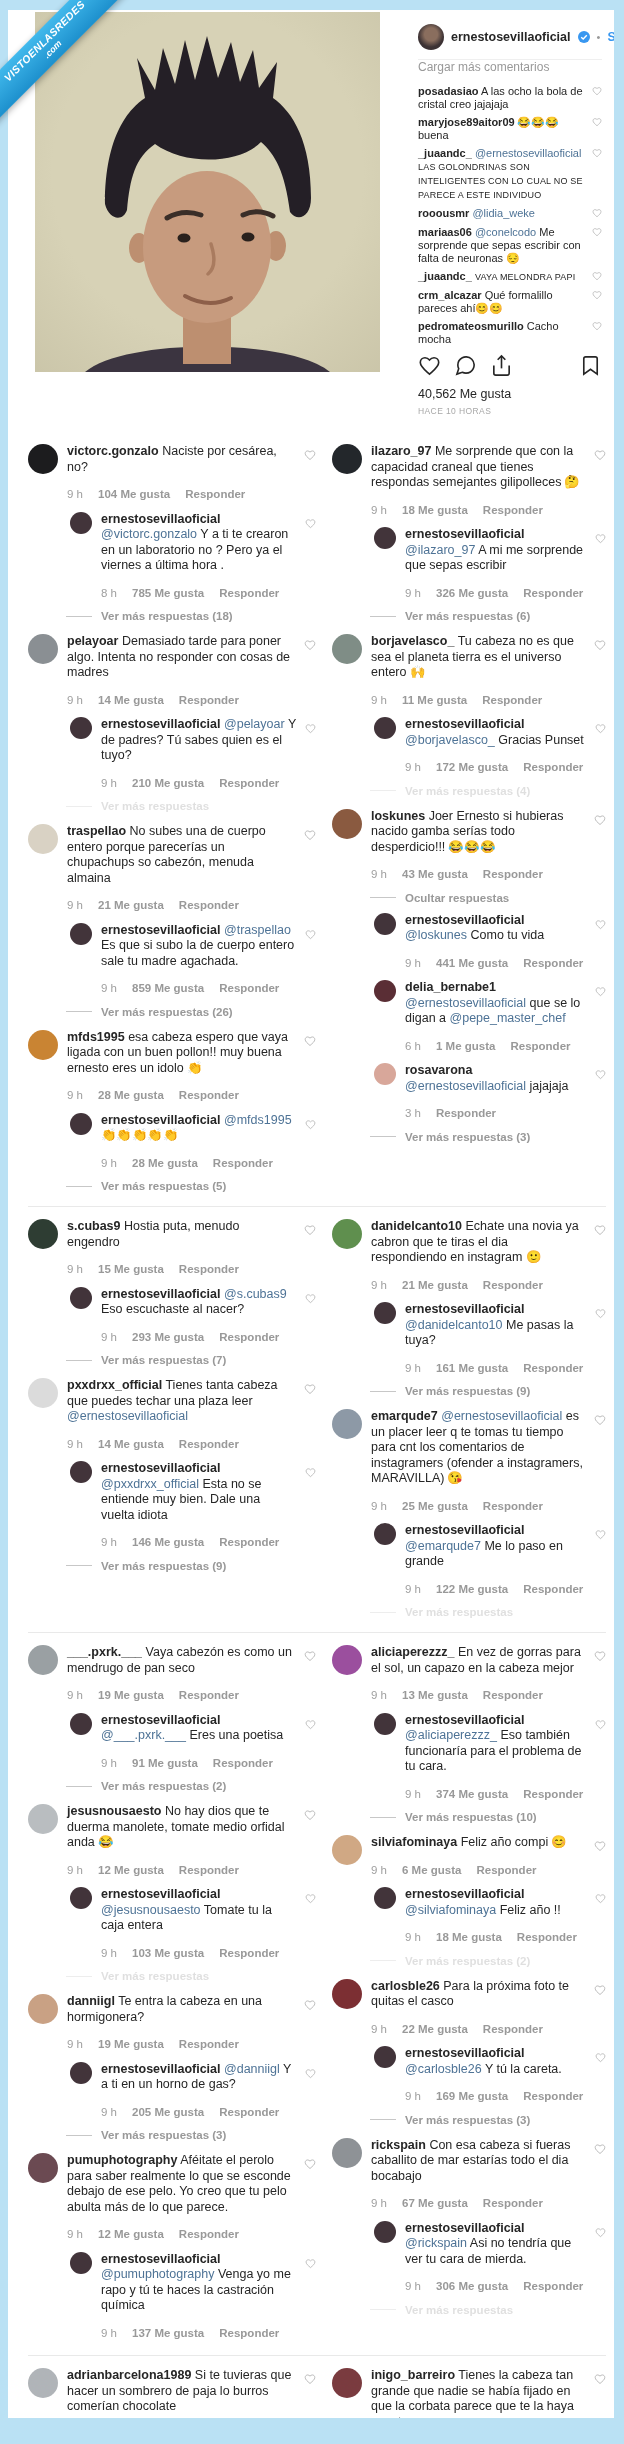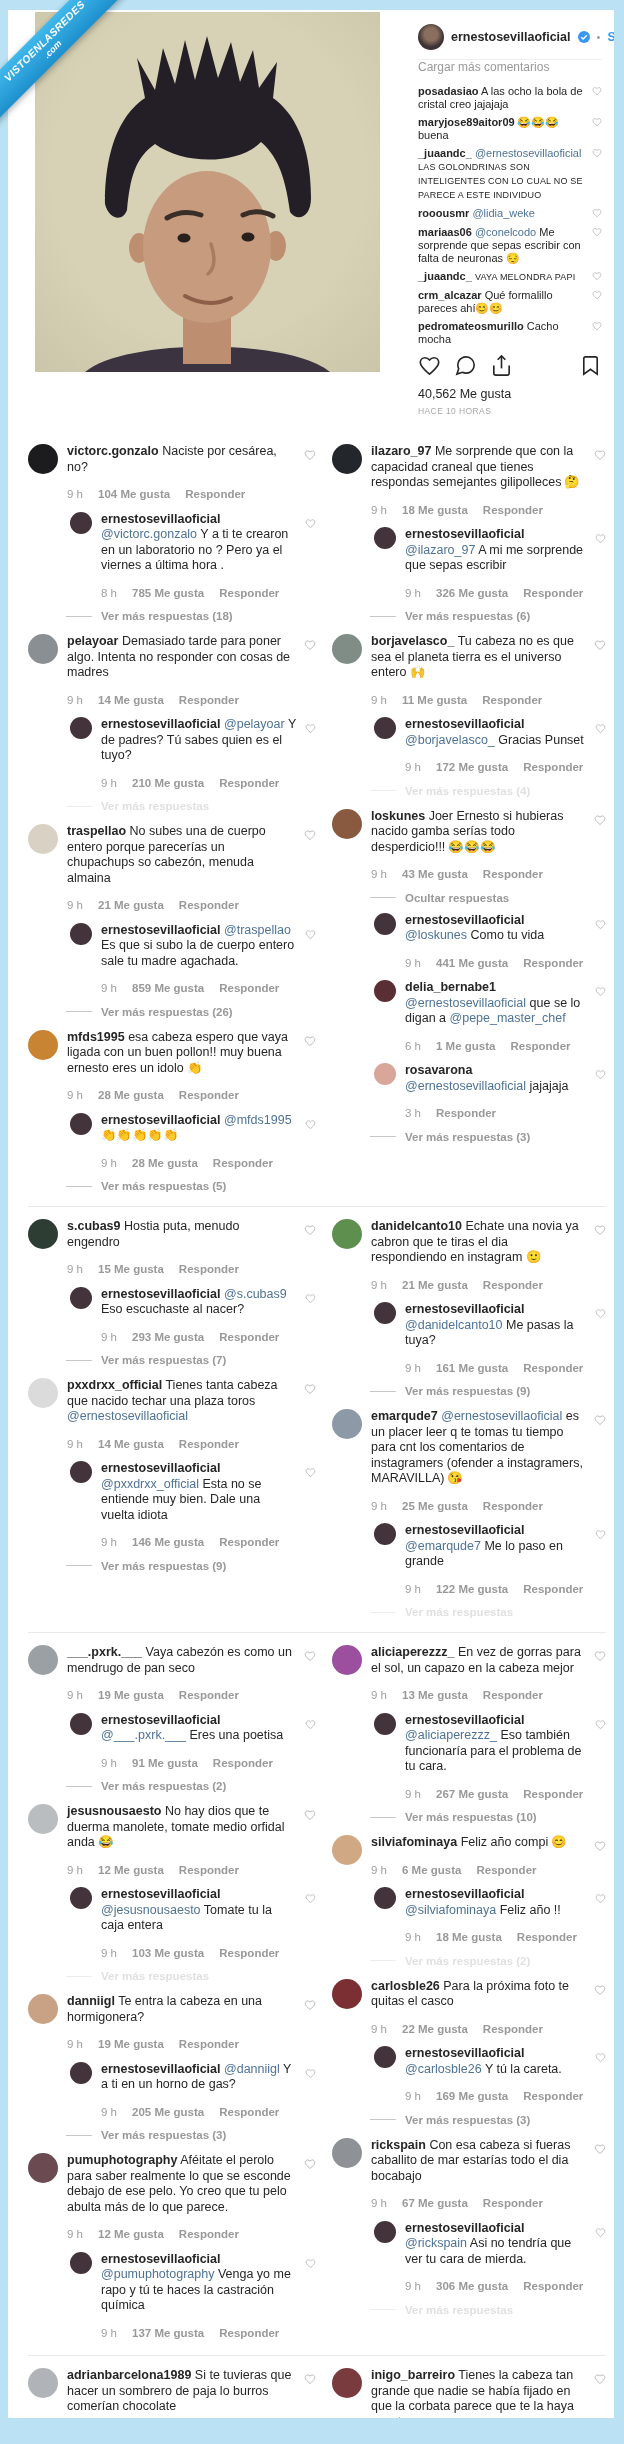--- a/index.html
+++ b/index.html
@@ -440,7 +440,7 @@
           <div class="thread">
             <div class="cmt">
               <div class="av" style="background: rgb(219, 219, 219);"></div>
-              <div class="cbody"><span class="uname">pxxdrxx_official</span> <span class="plain">Tienes tanta cabeza que nacido techar una plaza toros </span><span class="mention">@ernestosevillaoficial</span><div class="meta">
+              <div class="cbody"><span class="uname">pxxdrxx_official</span> <span class="plain">Tienes tanta cabeza que puedes techar una plaza leer </span><span class="mention">@ernestosevillaoficial</span><div class="meta">
                   <span class="t">9 h</span>
                   <span class="lk">14 Me gusta</span>
                   <span class="rp">Responder</span>

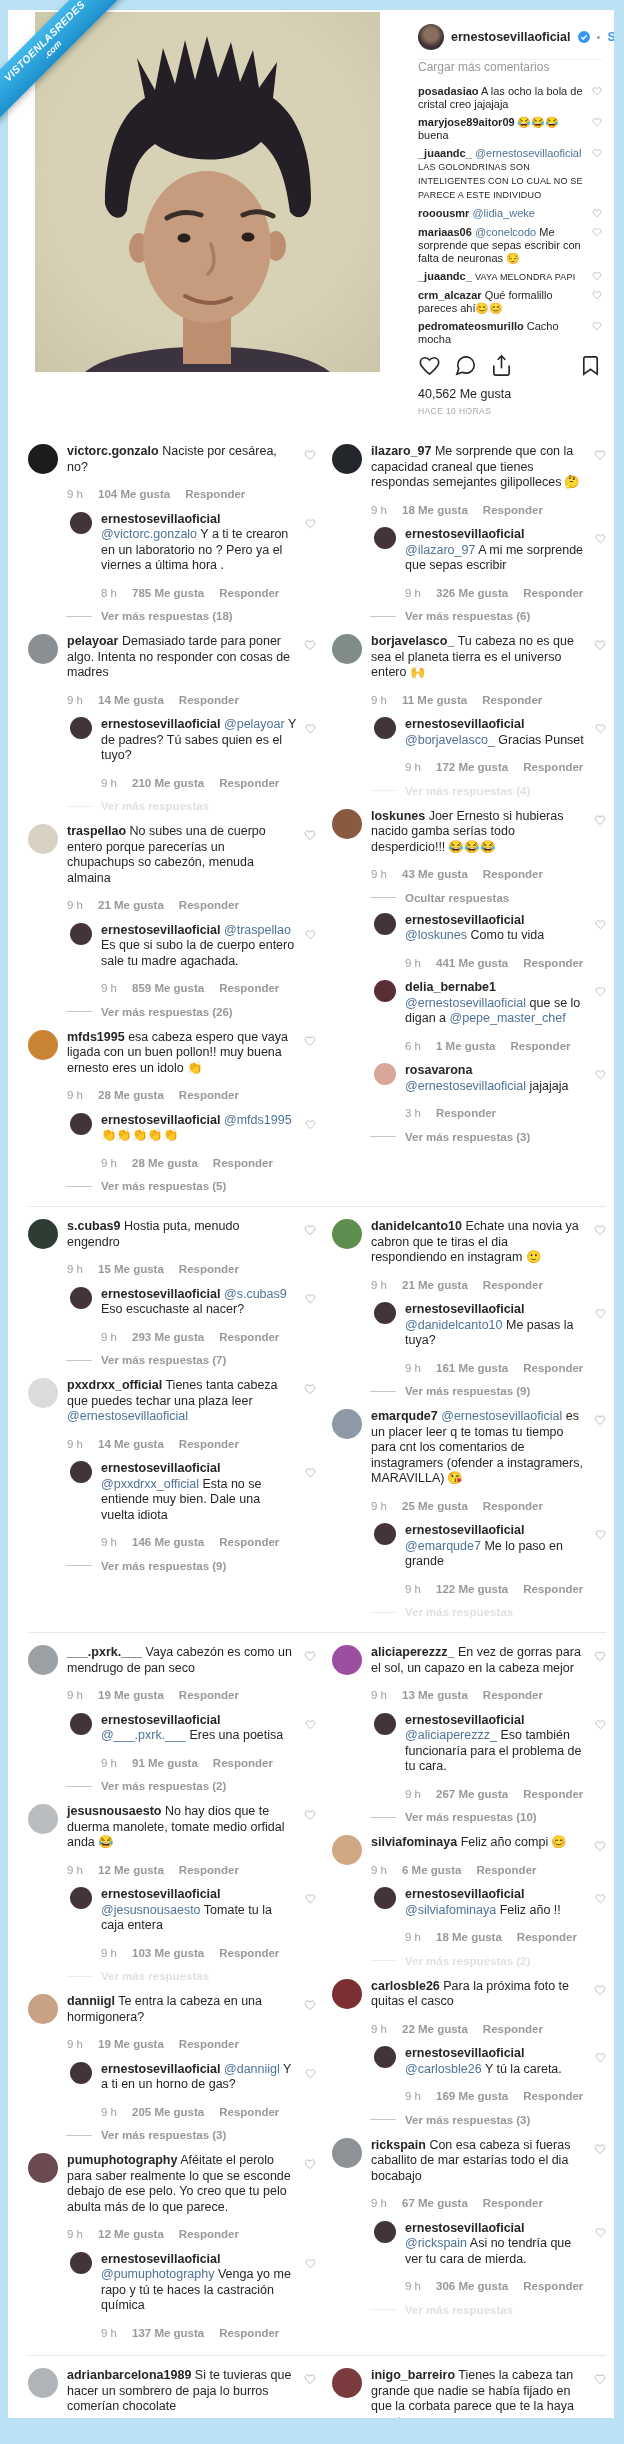--- a/index.html
+++ b/index.html
@@ -653,7 +653,7 @@
               <div class="av" style="background: rgb(66, 52, 58);"></div>
               <div class="cbody"><span class="uname">ernestosevillaoficial</span> <span class="mention">@aliciaperezzz_ </span><span class="plain">Eso también funcionaría para el problema de tu cara.</span><div class="meta">
                   <span class="t">9 h</span>
-                  <span class="lk">267 Me gusta</span>
+                  <span class="lk">374 Me gusta</span>
                   <span class="rp">Responder</span>
                 </div></div>
               <div class="cheart"><svg width="11" height="11" viewBox="0 0 24 24" fill="none" stroke="#b3b3b3" stroke-width="1.8">

